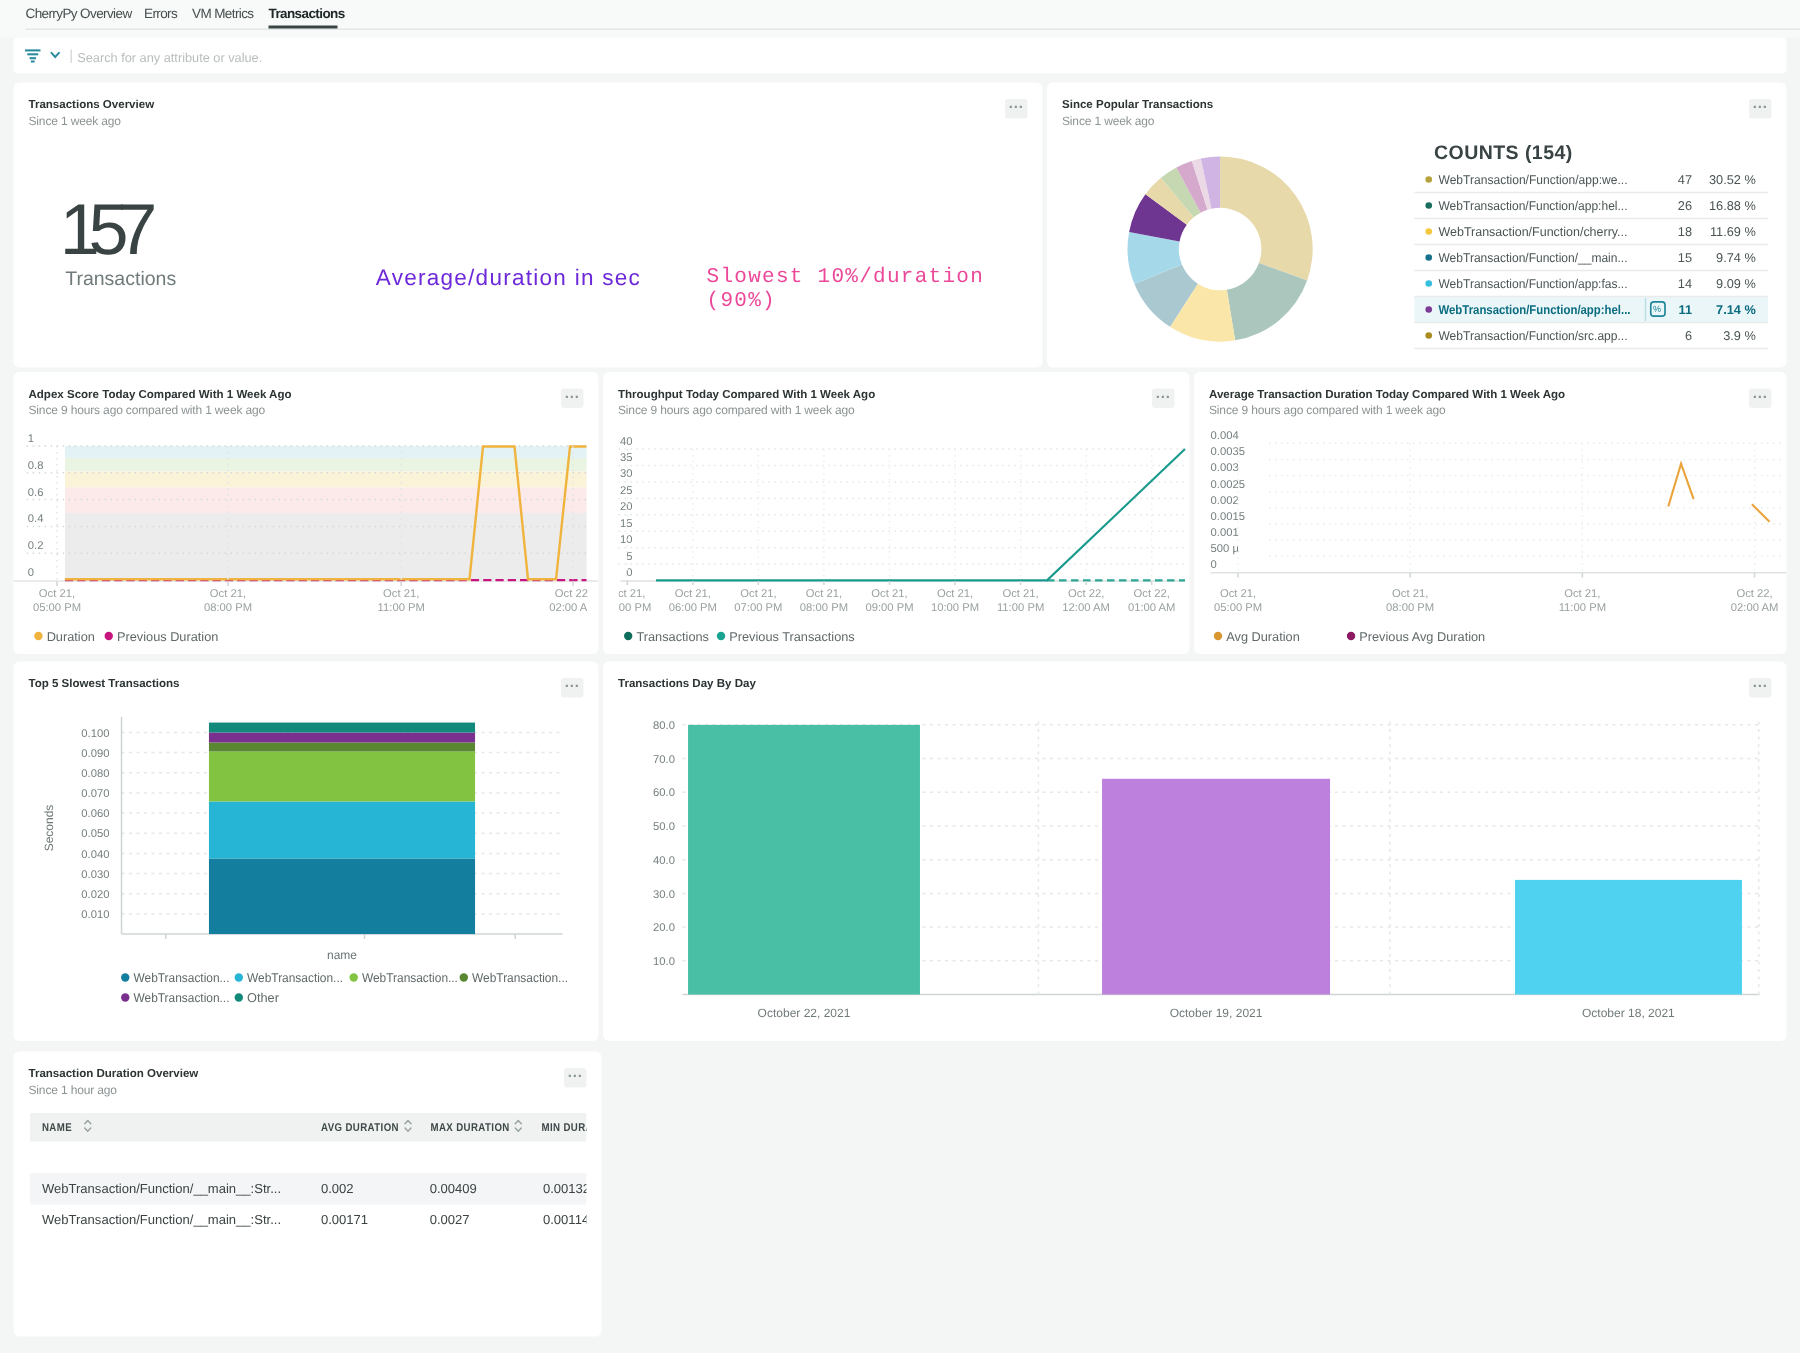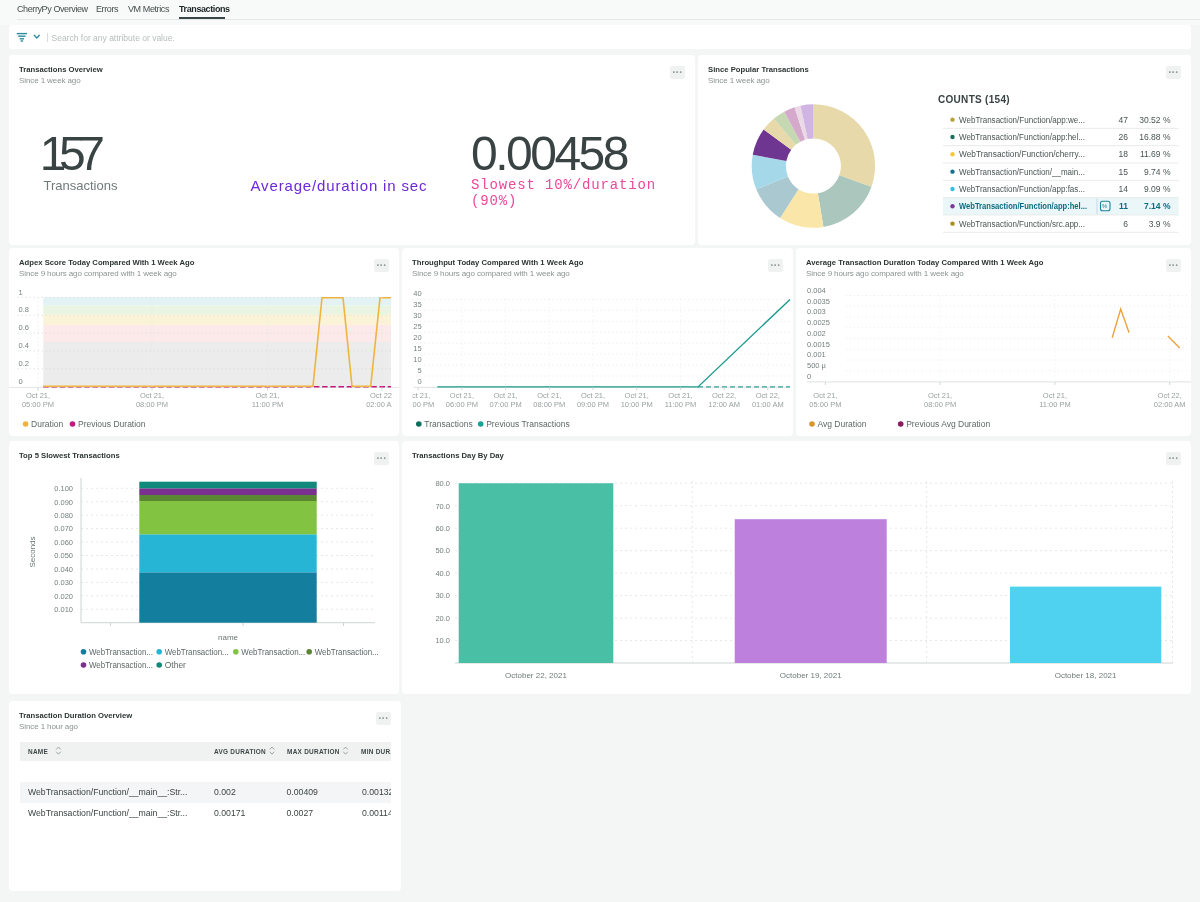--- a/index.html
+++ b/index.html
@@ -107,7 +107,7 @@
 <text x="472.5" y="171.64" font-size="8.5" fill="#4a5454" text-anchor="end">3.9 %</text>
 <line x1="244.9" y1="177.31" x2="480.7" y2="177.31" stroke="#e9ebeb" stroke-width="1"></line>
 </svg>
-  <div class="abs" style="left:240px;top:38.5px;font-size:10px;font-weight:bold;color:#394343;letter-spacing:0.3px;">COUNTS (154)</div>
+  <div class="abs" style="left:258px;top:38.5px;font-size:13px;font-weight:bold;color:#394343;letter-spacing:0.3px;">COUNTS (154)</div>
 </div>
 
 <div class="card" style="left:9px;top:248px;width:390px;height:188px;">

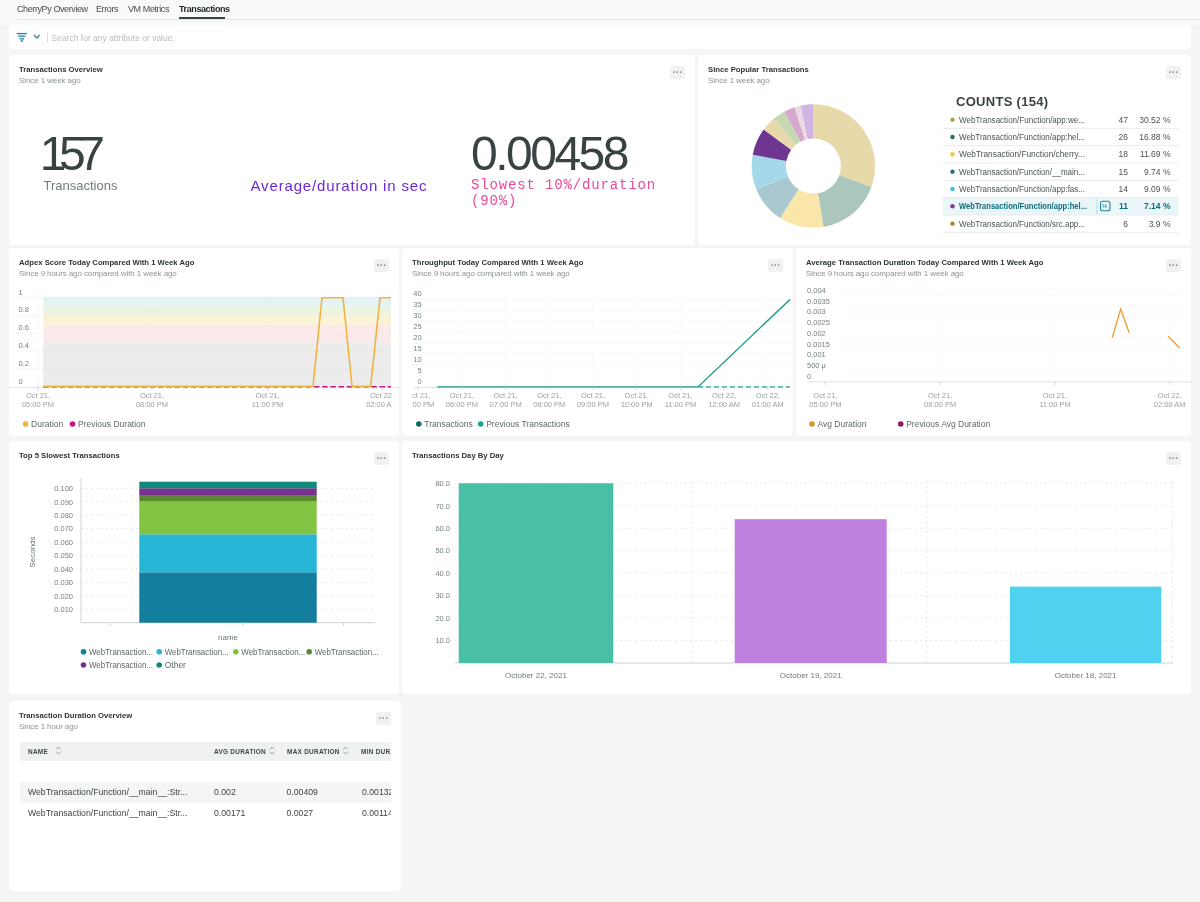--- a/index.html
+++ b/index.html
@@ -47,7 +47,6 @@
   <div class="abs" style="left:30.8px;top:75px;font-size:48px;color:#3a4343;letter-spacing:-7.5px;line-height:1;">157</div>
   <div class="abs" style="left:34.5px;top:122.5px;font-size:13px;color:#707a7a;letter-spacing:0;">Transactions</div>
   <div class="abs" style="left:241.5px;top:122px;font-size:15px;color:#6d28d9;letter-spacing:0.85px;text-align:center;">Average/duration in sec</div>
-  <div class="abs" style="left:462px;top:75px;font-size:48px;color:#3a4343;letter-spacing:-2.5px;line-height:1;">0.00458</div>
   <div class="abs" style="left:462px;top:122px;font-size:14px;color:#ec4899;letter-spacing:0.85px;font-family:Liberation Mono, monospace;">Slowest 10%/duration (90%)</div>
 </div>
 

